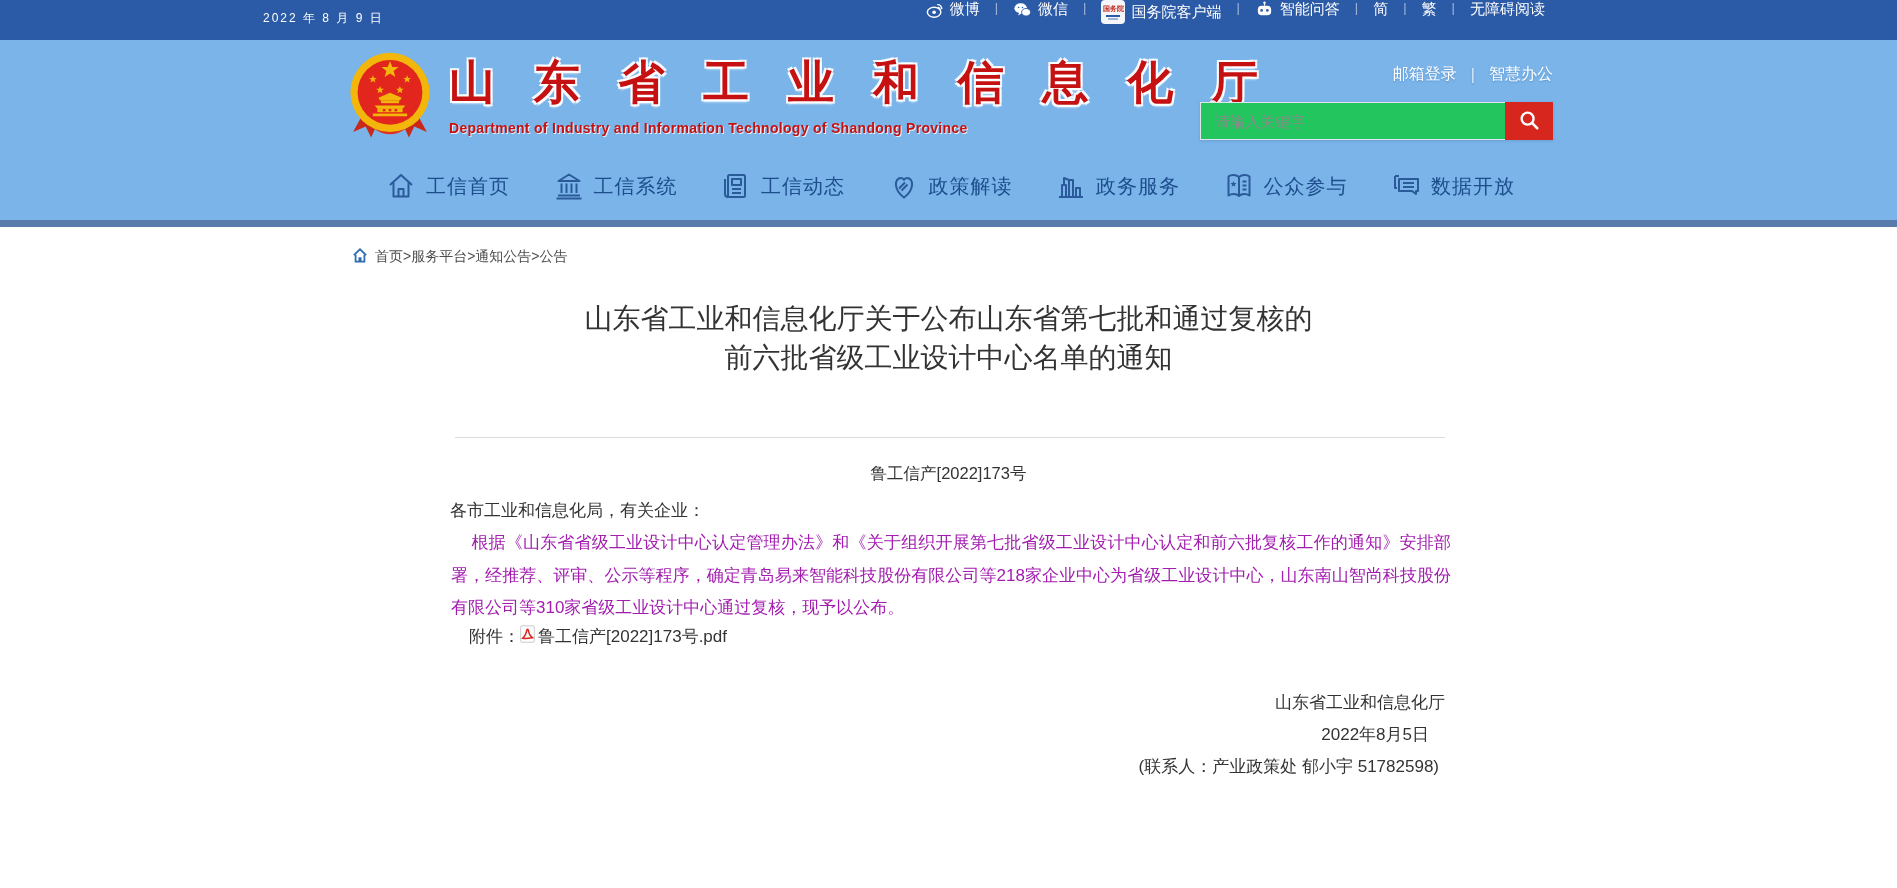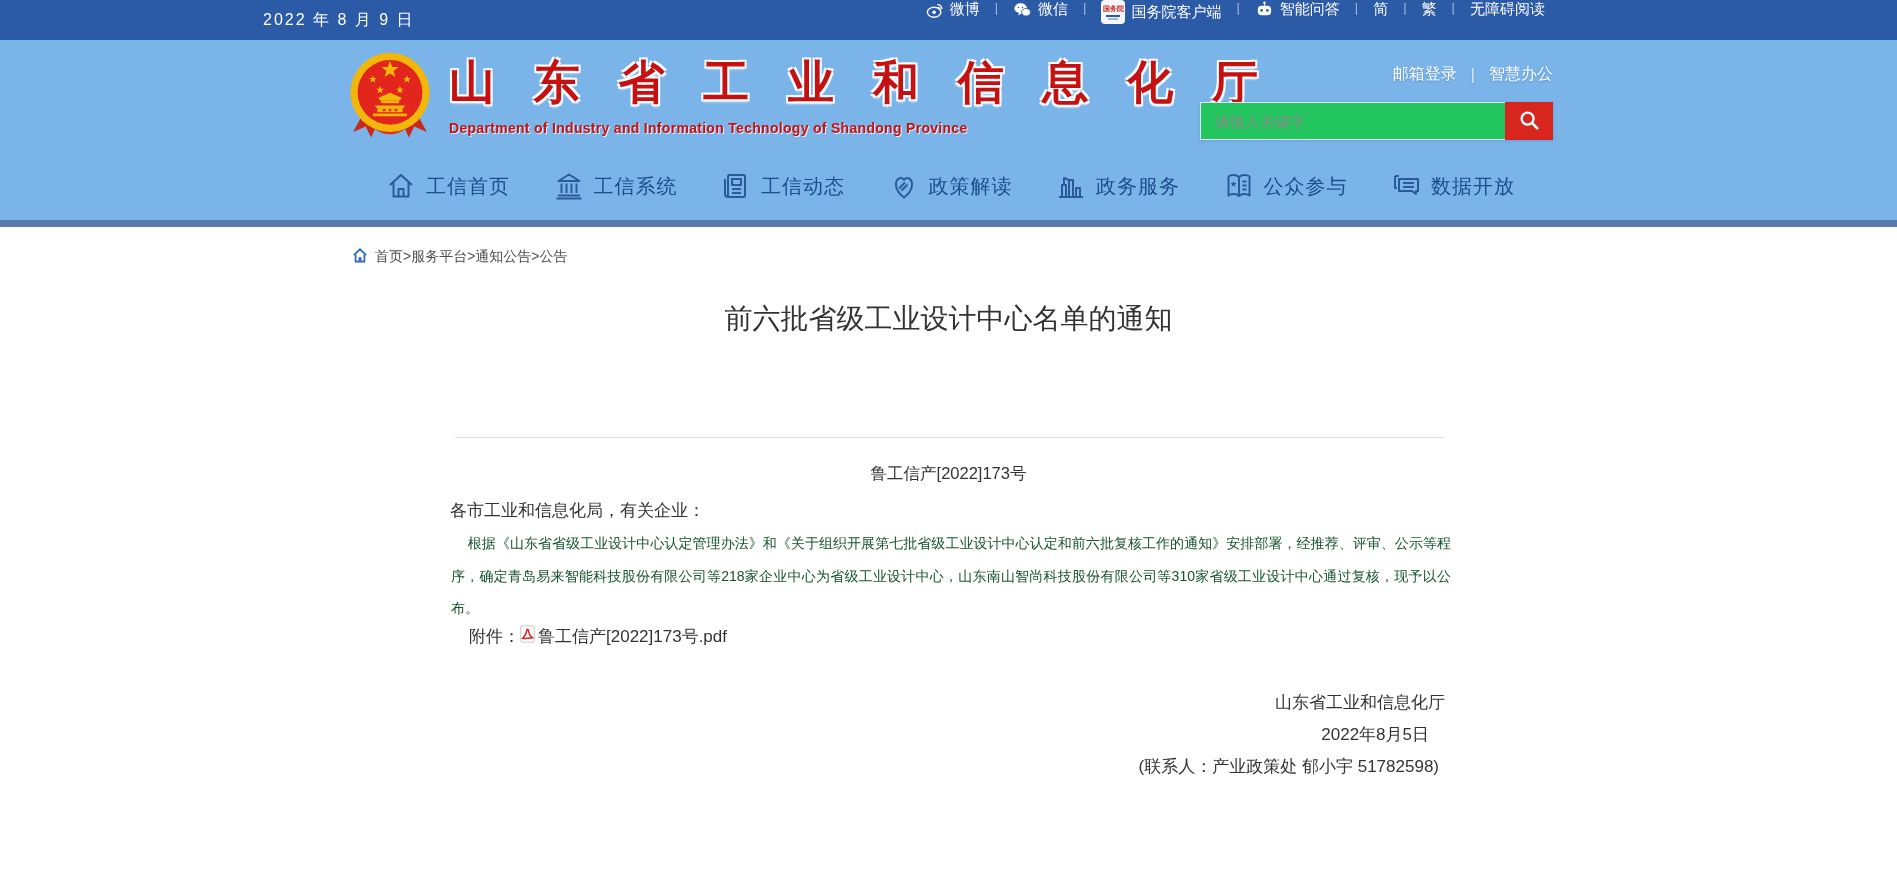--- a/index.html
+++ b/index.html
@@ -12,7 +12,7 @@
 
   
   .topbar { position:relative; height:40px; background:#2b5aa6; color:#fff; }
-  .topbar-date { position:absolute; left:263px; top:10px; font-size:16px; letter-spacing:2px; }
+  .topbar-date { position:absolute; left:263px; top:10px; font-size:12px; letter-spacing:2px; }
   .toplinks { position:absolute; right:352px; top:0; height:40px; display:flex; align-items:flex-start; gap:15px; font-size:15px; }
   .toplink { display:flex; align-items:center; gap:6px; color:#fff; }
   .toplink svg { display:block; }

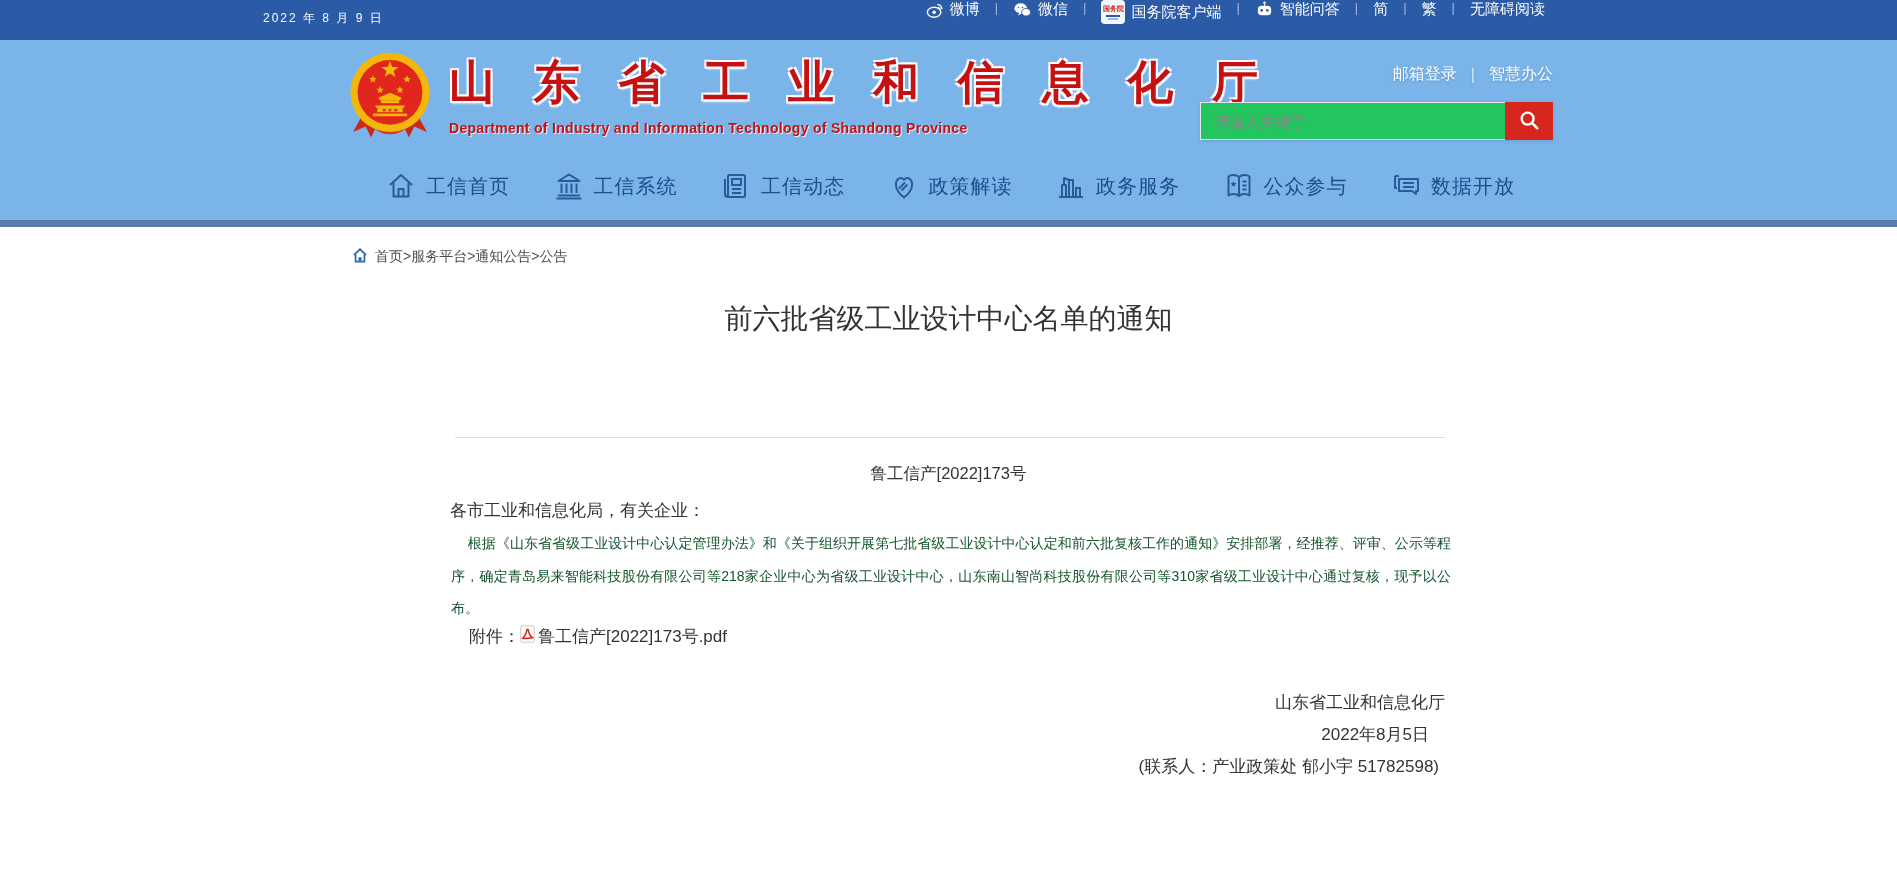--- a/index.html
+++ b/index.html
@@ -307,6 +307,7 @@
   </div>
 
   <h1 class="article-title">
+    <div>山东省工业和信息化厅关于公布山东省第七批和通过复核的</div>
     <div>前六批省级工业设计中心名单的通知</div>
   </h1>
 

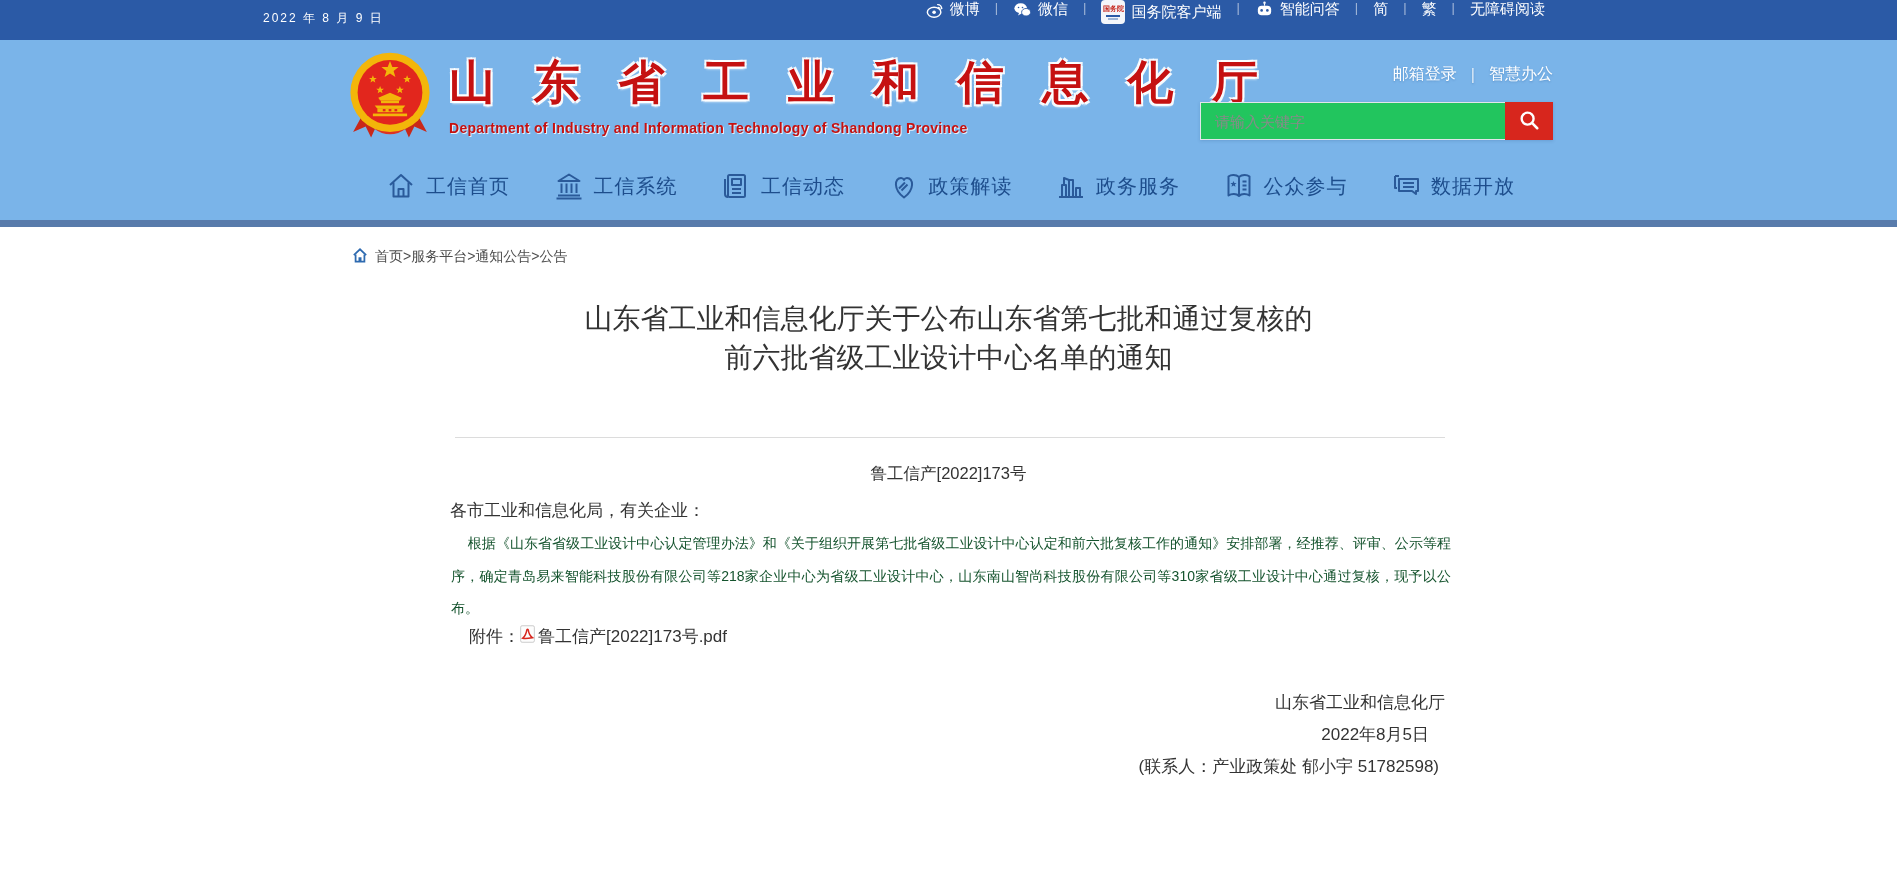--- a/index.html
+++ b/index.html
@@ -78,7 +78,7 @@
   .divider { position:absolute; top:210px; left:455px; width:990px; border-top:1px solid #dcdcdc; }
   .docnum { position:absolute; top:236px; left:0; width:100%; text-align:center; font-size:16.5px; color:#333; }
   .salutation { position:absolute; top:272px; left:450px; font-size:17px; color:#333; }
-  .bodytext { position:absolute; top:300px; left:451px; width:1000px; font-size:14px; color:#14532d;
+  .bodytext { position:absolute; top:300px; left:451px; width:1000px; font-size:17px; color:#a21caf;
     line-height:32.5px; text-align:justify; text-indent:1.2em; }
   .attachment { position:absolute; top:398px; left:469px; display:flex; align-items:center;
     font-size:17px; color:#333; }

